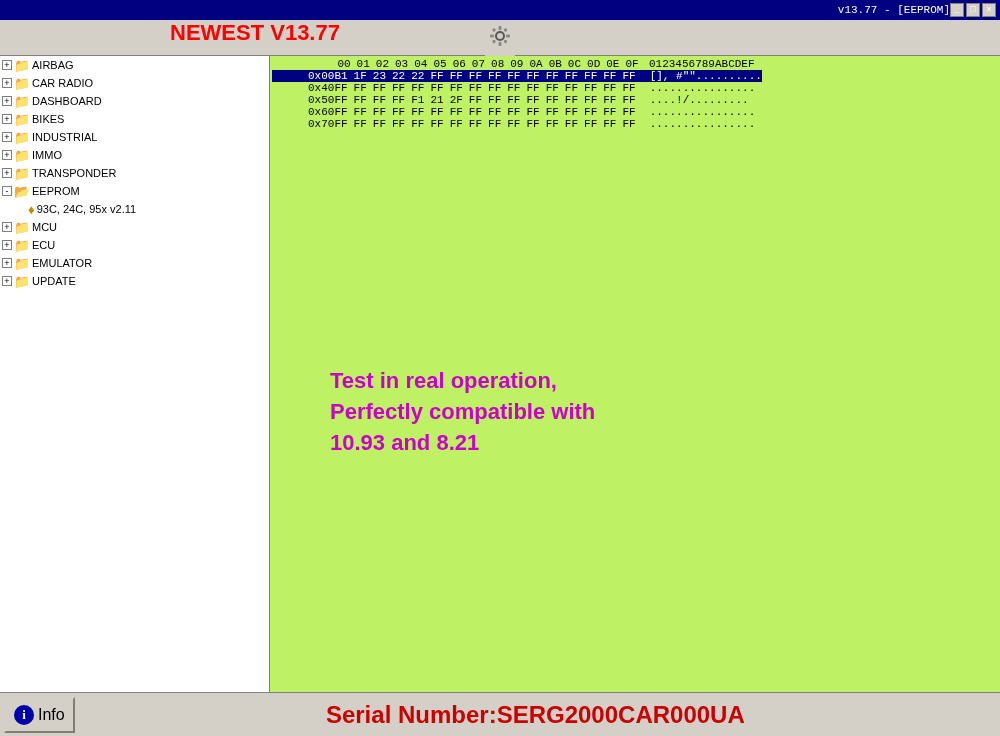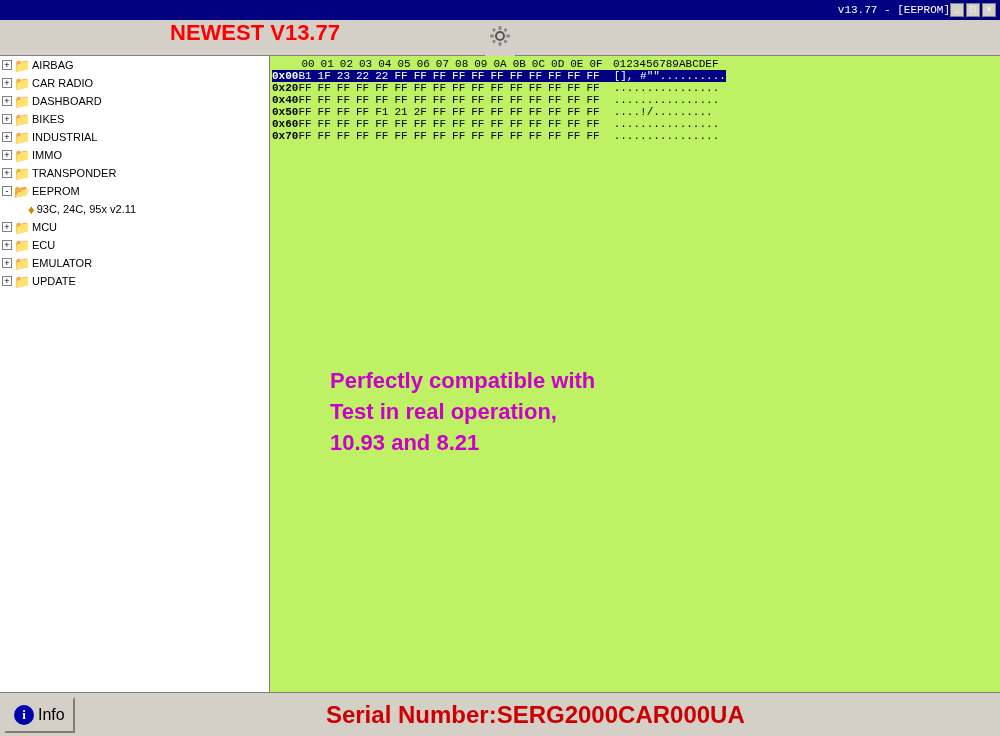--- a/index.html
+++ b/index.html
@@ -182,7 +182,8 @@
     }
     .hex-addr {
       color: #000;
-      font-weight: bold;
+      font-weight: normal;
+      padding-left: 36px;
     }
     .hex-selected-row td {
       background: #000080;

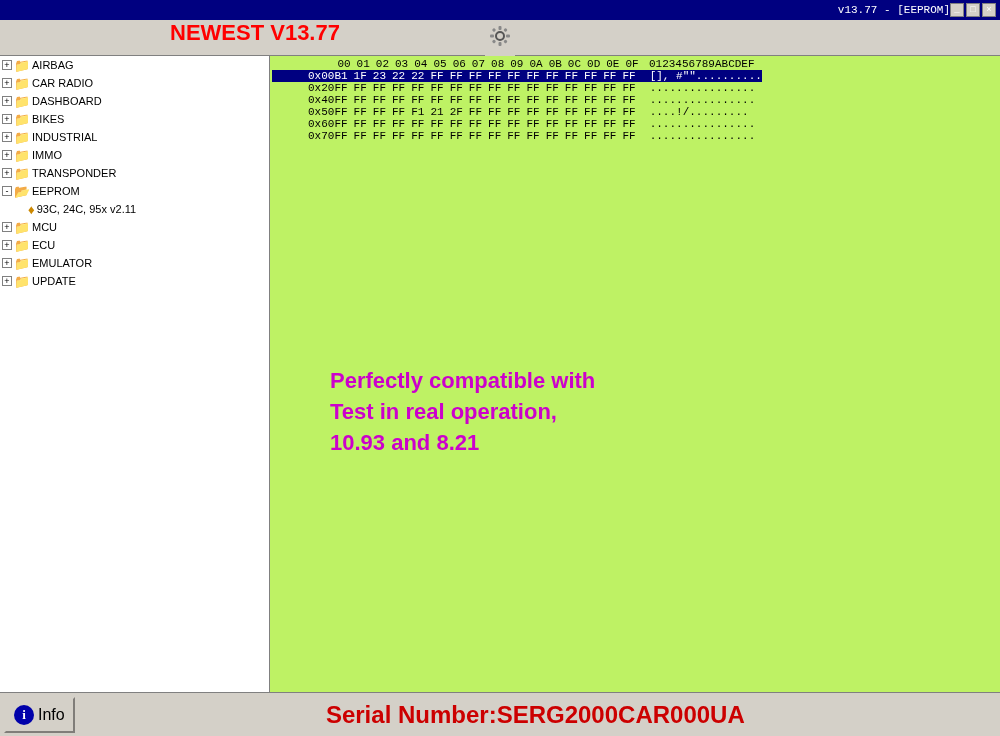--- a/index.html
+++ b/index.html
@@ -485,26 +485,6 @@
             <td class="hex-ascii">[], #""..........</td>
           </tr>
           <tr>
-            <td class="hex-addr">0x20</td>
-            <td>FF</td>
-            <td>FF</td>
-            <td>FF</td>
-            <td>FF</td>
-            <td>FF</td>
-            <td>FF</td>
-            <td>FF</td>
-            <td>FF</td>
-            <td>FF</td>
-            <td>FF</td>
-            <td>FF</td>
-            <td>FF</td>
-            <td>FF</td>
-            <td>FF</td>
-            <td>FF</td>
-            <td>FF</td>
-            <td class="hex-ascii">................</td>
-          </tr>
-          <tr>
             <td class="hex-addr">0x40</td>
             <td>FF</td>
             <td>FF</td>

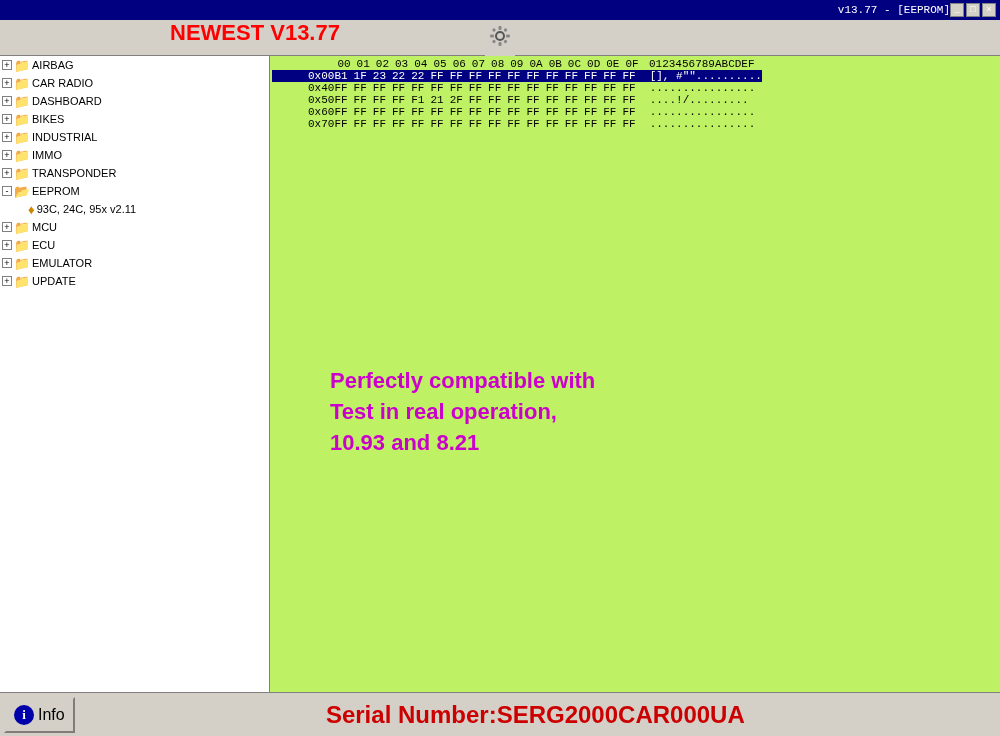--- a/index.html
+++ b/index.html
@@ -568,8 +568,8 @@
     </table>
 
     <div id="overlay-text">
+      <div>Test in real operation,</div>
       <div>Perfectly compatible with</div>
-      <div>Test in real operation,</div>
       <div>10.93 and 8.21</div>
     </div>
   </div>

